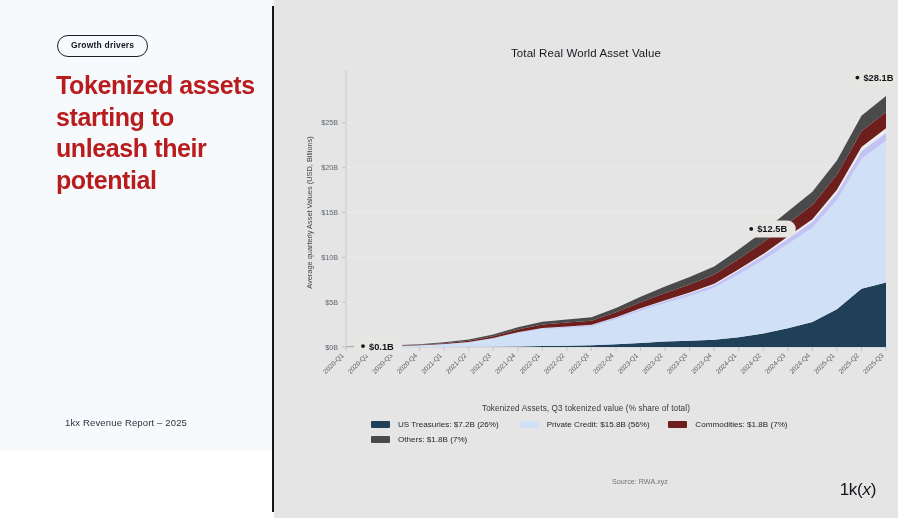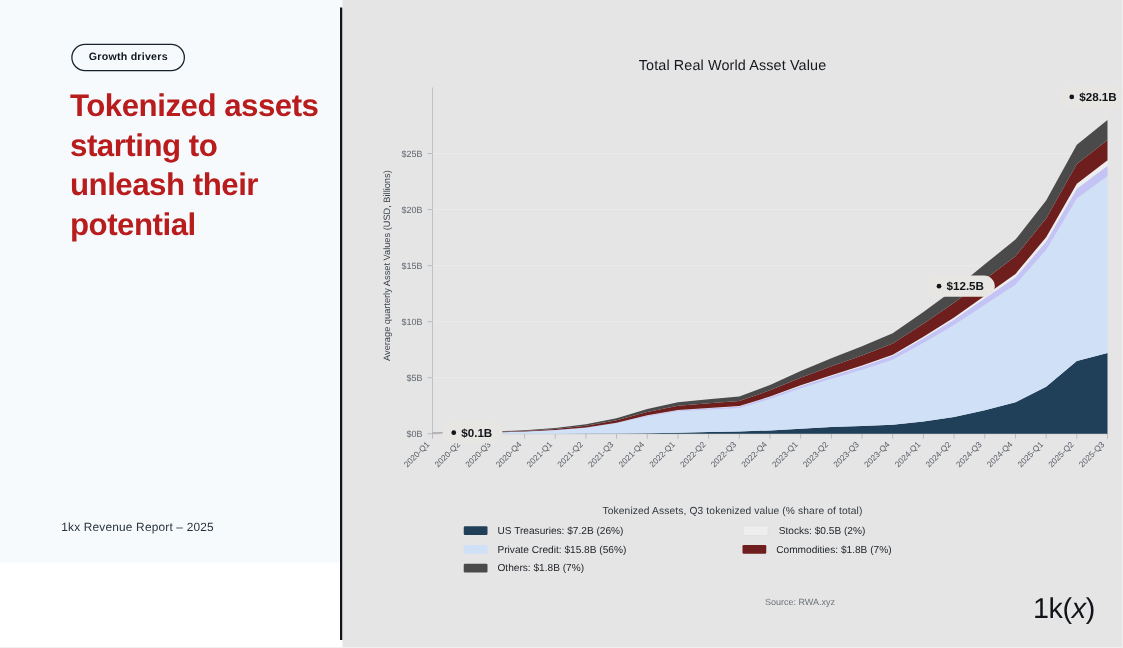--- a/index.html
+++ b/index.html
@@ -42,7 +42,7 @@
     color:#b91c1c;
   }
   .footer-left{
-    position:absolute;left:49px;bottom:22px;
+    position:absolute;left:65px;bottom:22px;
     font-size:9.5px;color:#2a333d;letter-spacing:.15px;
   }
 

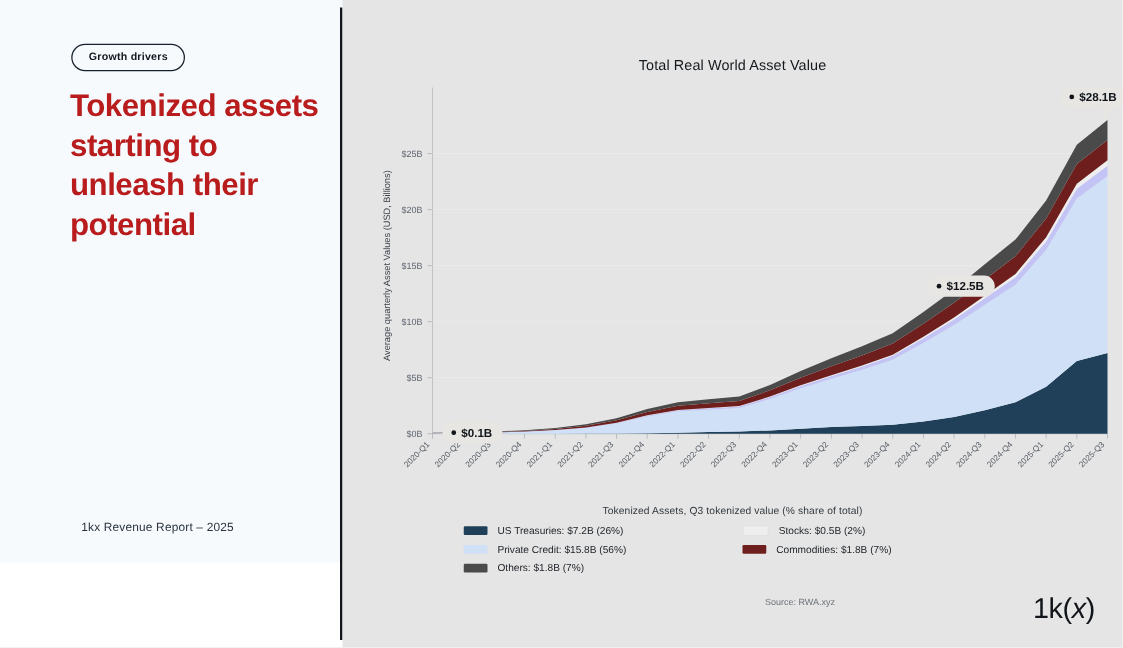--- a/index.html
+++ b/index.html
@@ -83,7 +83,7 @@
   }
   .legend-grid{
     width:430px;margin:0 auto;
-    display:grid;grid-template-columns:1fr 1fr;
+    display:grid;grid-template-columns:1fr 1fr 1fr;
     grid-auto-rows:13px;
     column-gap:16px;row-gap:2px;
   }

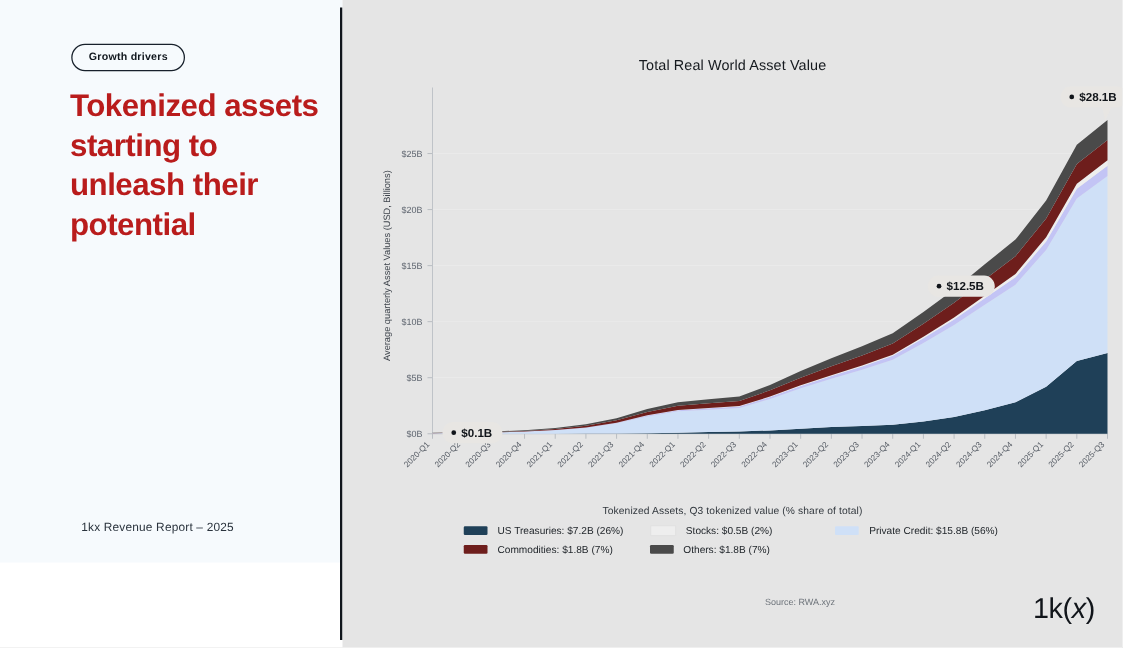--- a/index.html
+++ b/index.html
@@ -221,10 +221,6 @@
             <span class="legend-label">US Treasuries: $7.2B (26%)</span>
           </div>
           <div class="legend-item">
-            <span class="swatch" style="background: rgb(238, 238, 238); border: 0.5px solid rgb(226, 226, 226);"></span>
-            <span class="legend-label">Stocks: $0.5B (2%)</span>
-          </div>
-          <div class="legend-item">
             <span class="swatch" style="background: rgb(207, 224, 247);"></span>
             <span class="legend-label">Private Credit: $15.8B (56%)</span>
           </div>

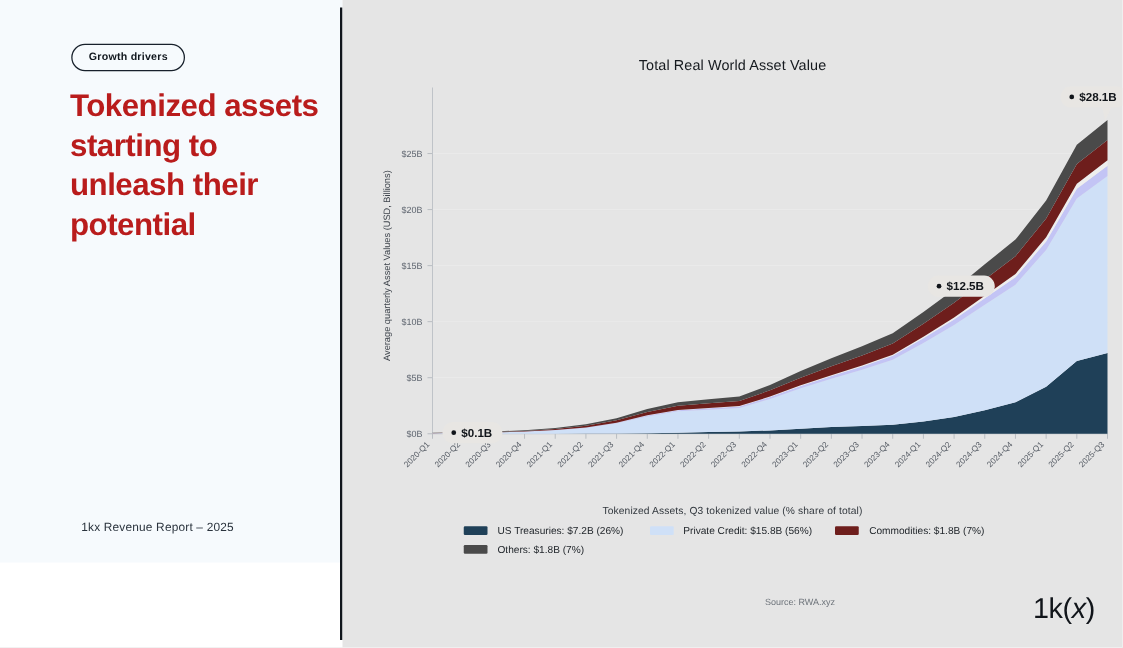--- a/index.html
+++ b/index.html
@@ -99,7 +99,7 @@
   }
   .brand{
     position:absolute;right:22px;bottom:18px;
-    font-size:23px;color:#11151a;letter-spacing:-.3px;
+    font-size:17px;color:#11151a;letter-spacing:-.3px;
   }
   .brand i{font-style:italic;}
 </style>

